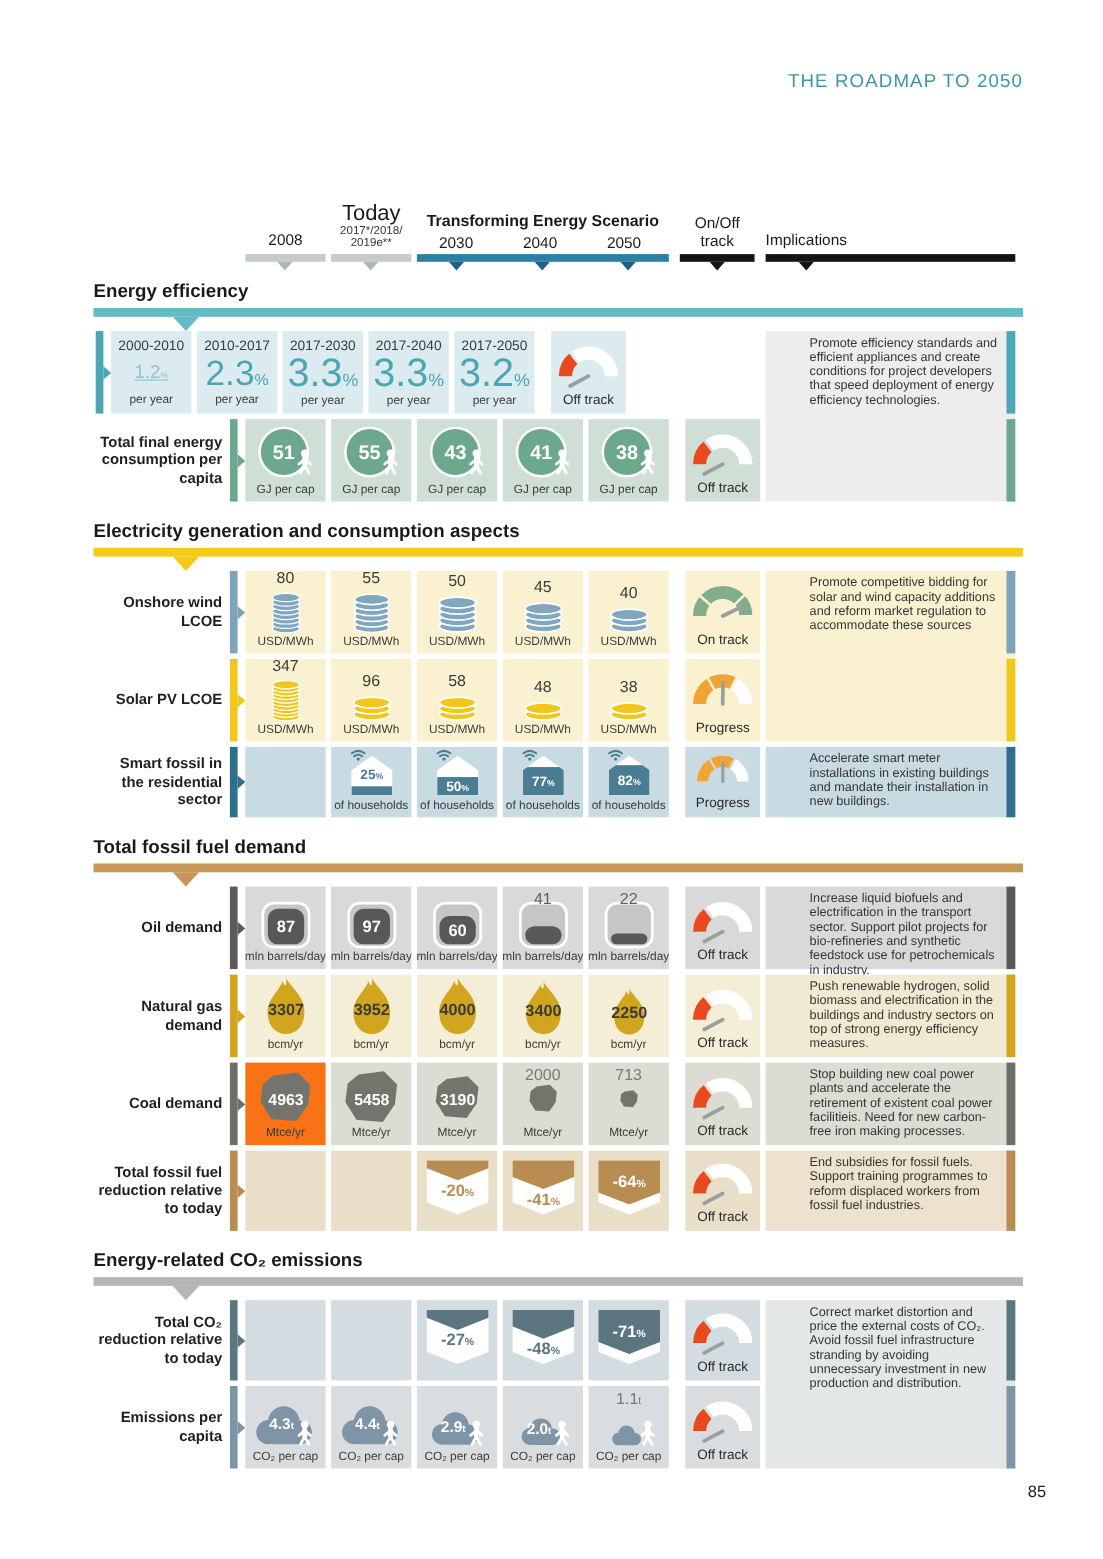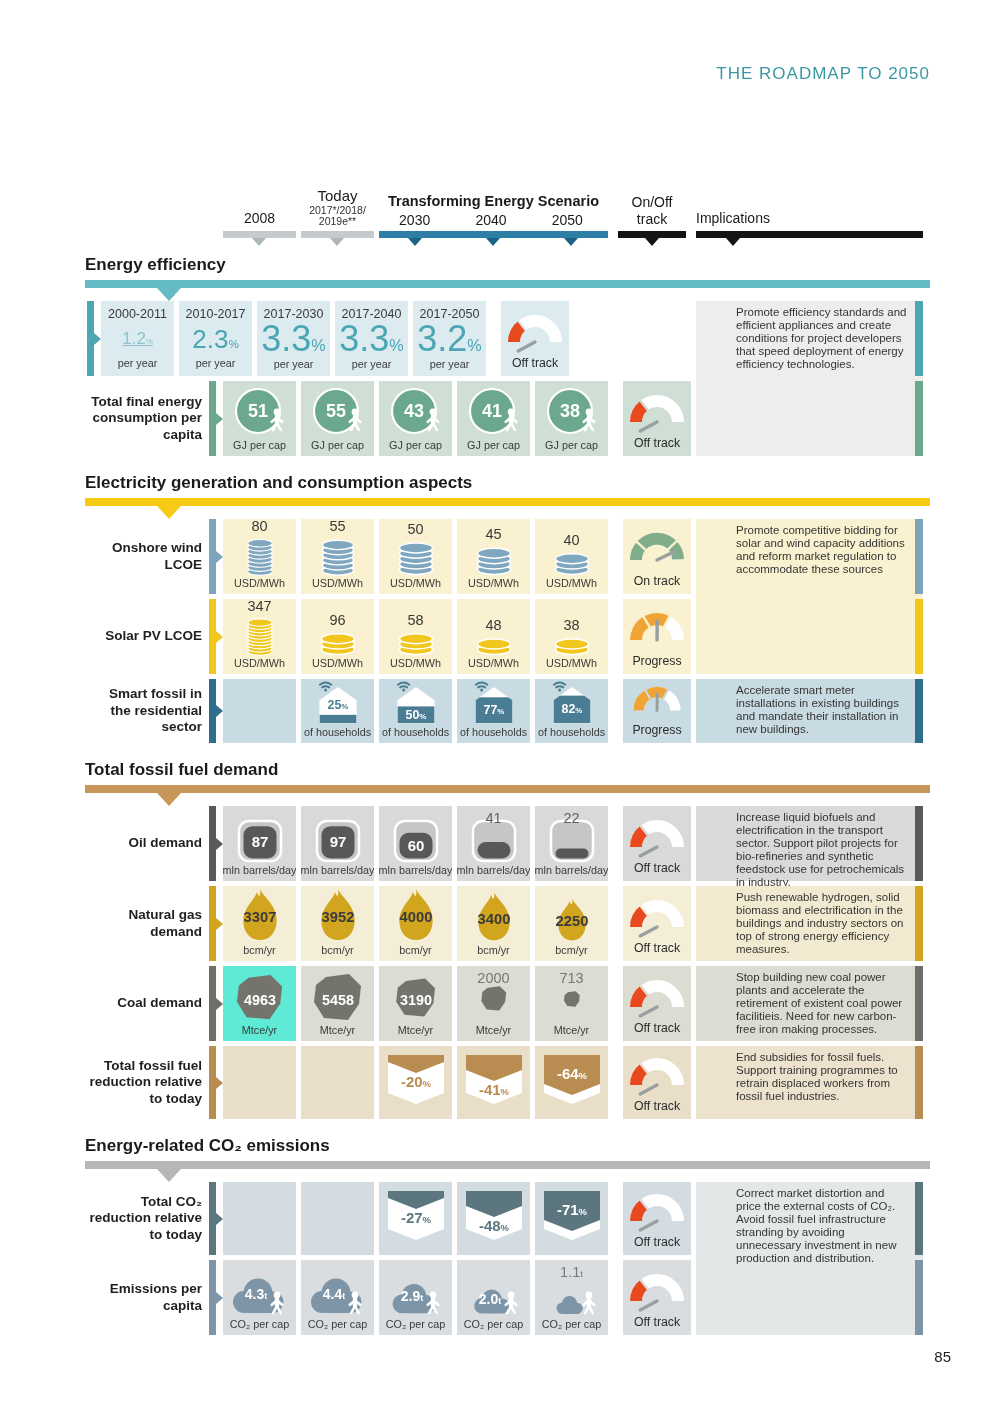--- a/index.html
+++ b/index.html
@@ -14,7 +14,7 @@
   .ch{position:absolute;text-align:center;}
   .ch-2010{left:138px;width:73px;bottom:12px;}
   .ch-today{left:216px;width:73px;bottom:10px;line-height:1.1;}
-  .ch-today .t1{font-size:15px;margin-top:32px;}
+  .ch-today .t1{font-size:20px;margin-top:32px;}
   .ch-today .t2{font-size:10.5px;color:#333;}
   .ch-scen{left:294px;width:229px;bottom:10px;}
   .ch-scen .s1{font-weight:bold;font-size:14.5px;margin-bottom:3px;}

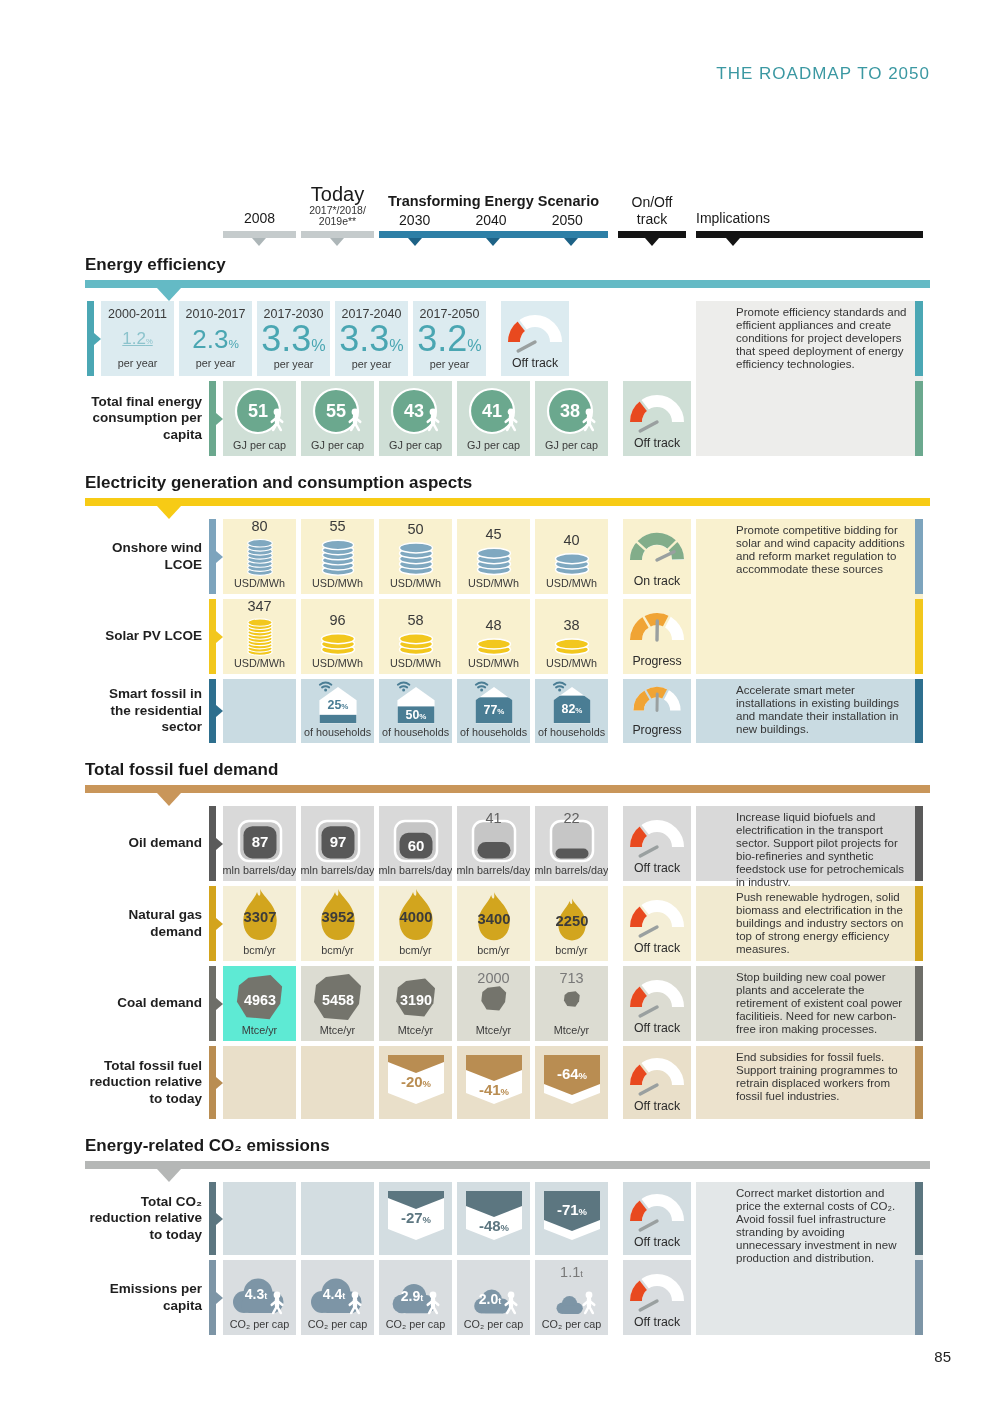--- a/index.html
+++ b/index.html
@@ -116,7 +116,7 @@
                 <div class="parrow" style="border-left-color:#4ba7b4"></div>
               </div>
               <div class="cell cell-rate" style="background:#dcebf0">
-                <div class="cell-top">2000-2011</div>
+                <div class="cell-top">2000-2010</div>
                 <div class="rate-val rate-s"><span>1.2</span><span class="rate-sfx">%</span></div>
                 <div class="cell-unit">per year</div>
               </div>

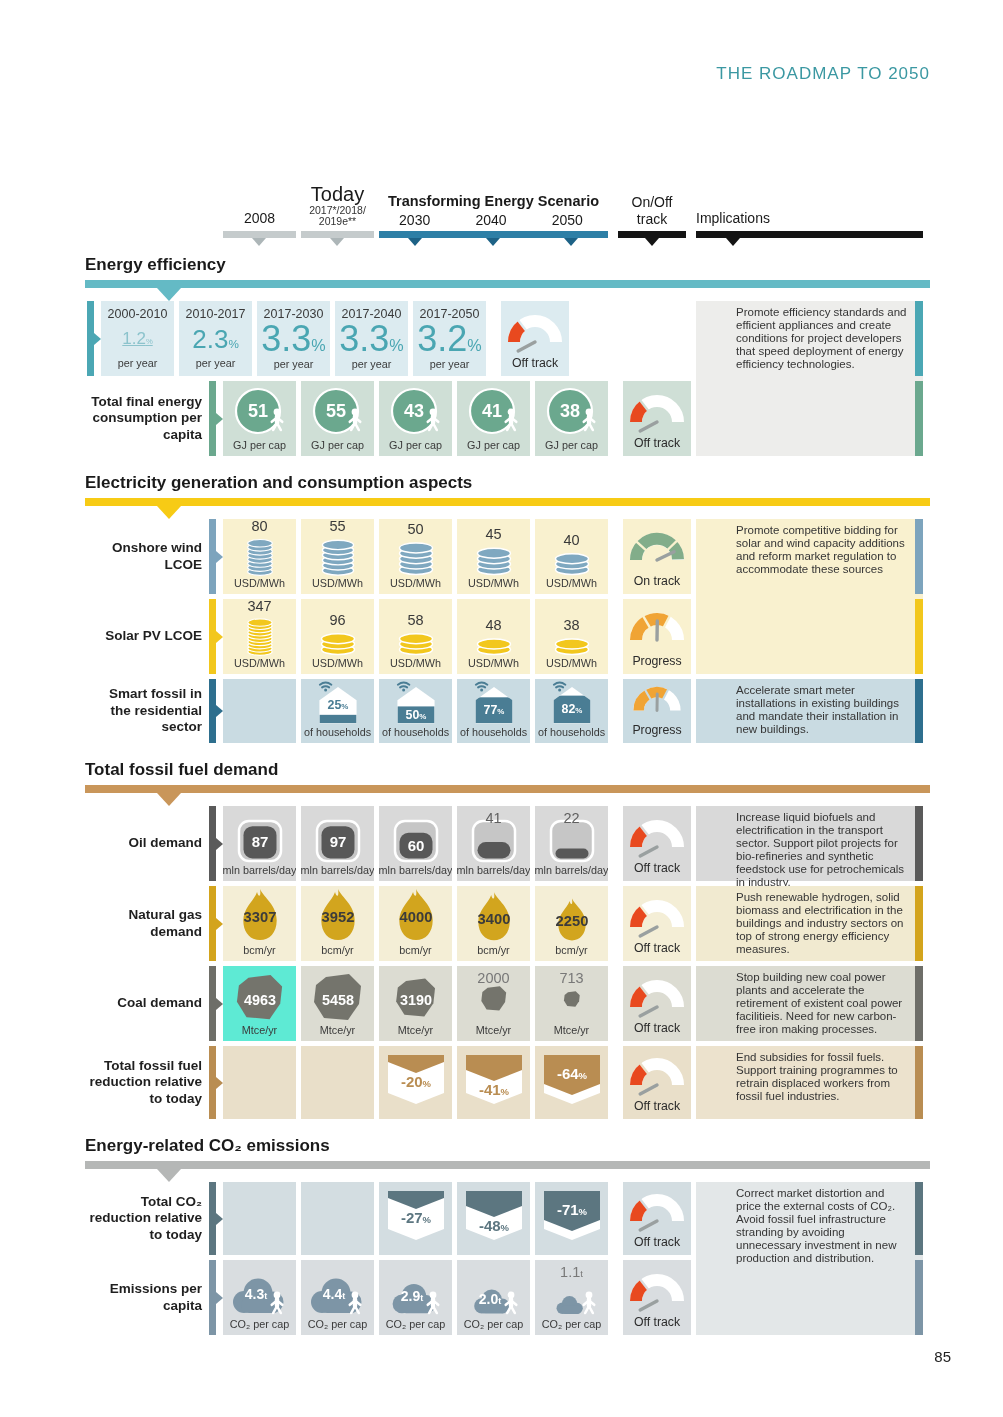--- a/index.html
+++ b/index.html
@@ -43,7 +43,7 @@
   .cell-rate{justify-content:space-between;padding-top:6px;padding-bottom:7px;}
   .rate-val{color:#4aa6b2;line-height:1;}
   .rate-s{font-size:17px;color:#8cc3cc;text-decoration:underline;}
-  .rate-m{font-size:26px;text-align:center;}
+  .rate-m{font-size:32px;text-align:center;}
   .rate-l{font-size:36px;}
   .rate-sfx{font-size:0.45em;}
   .num-dark{font-size:14.5px;color:#3a3a3a;line-height:1;margin-bottom:2px;}

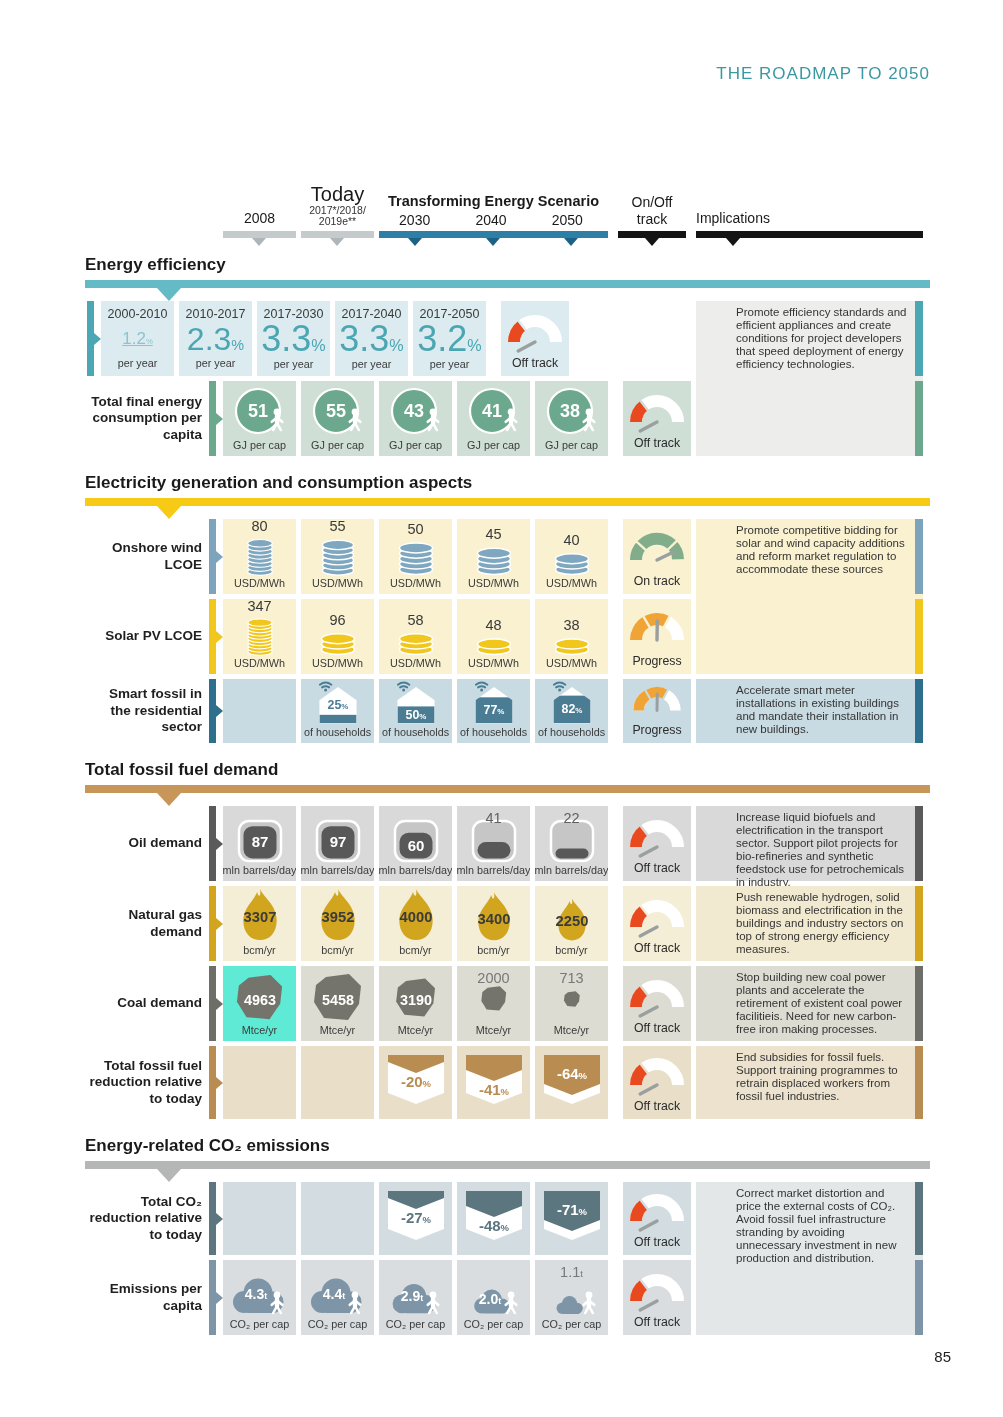--- a/index.html
+++ b/index.html
@@ -623,7 +623,7 @@
                 <div class="pbar" style="background:#6e6e68"></div>
                 <div class="parrow" style="border-left-color:#6e6e68"></div>
               </div>
-              <div class="cell " style="background:#5eead4">
+              <div class="cell " style="background:#f97316">
                 <svg width="56" height="50" viewBox="0 0 56 52">
                   <g transform="translate(28,28) scale(1) translate(-28,-28)">
                     <polygon points="16,5 39,2 51,14 49,32 38,48 14,46 4,30 6,13" fill="#74746c"></polygon>

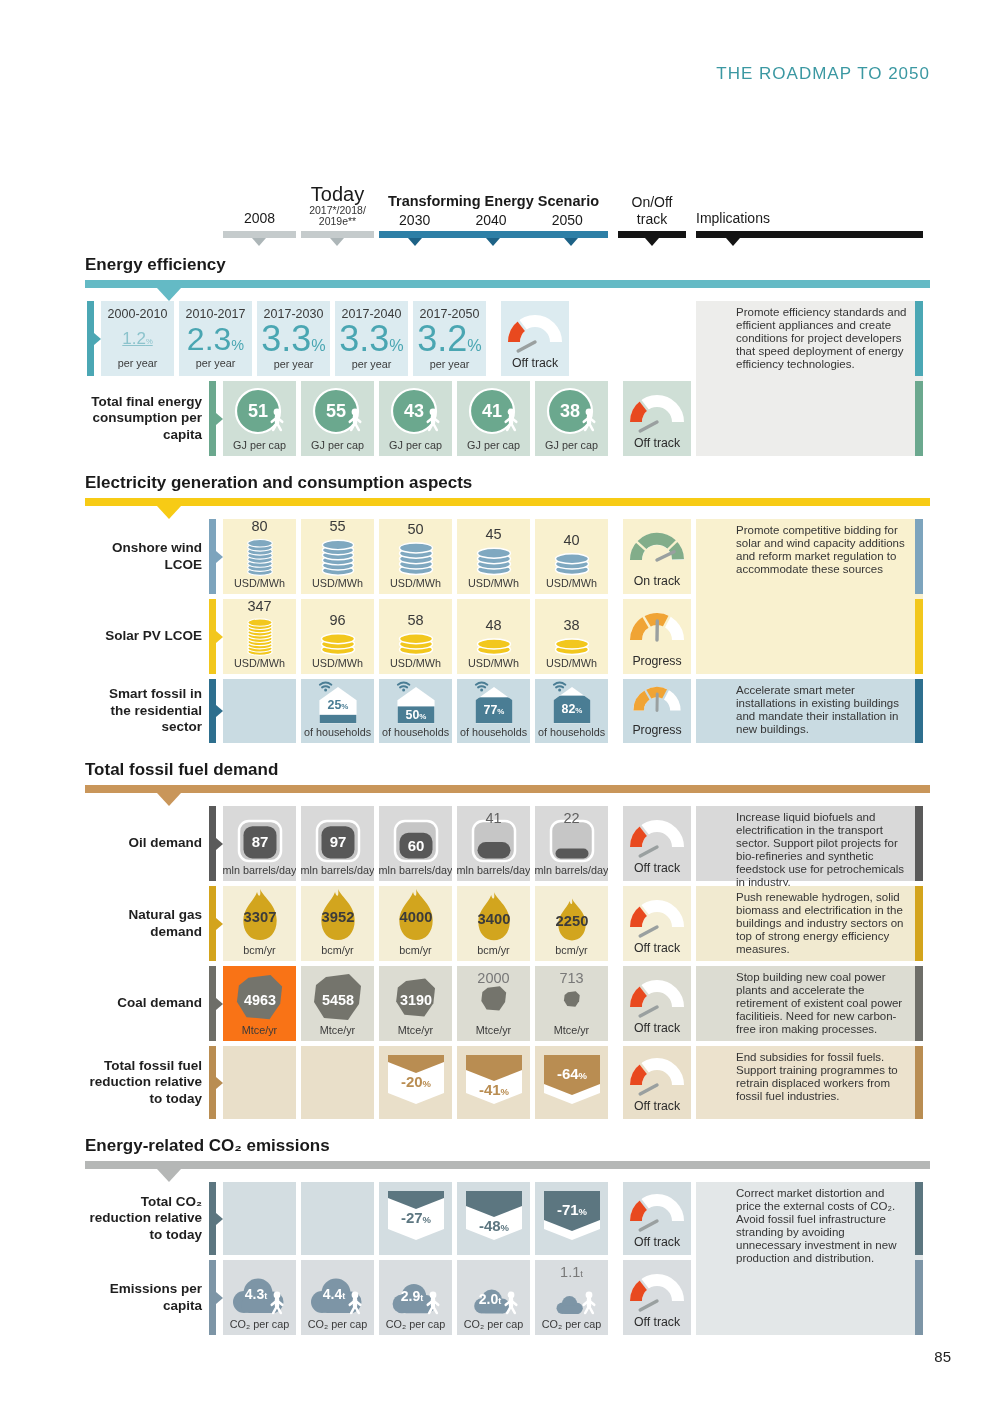--- a/index.html
+++ b/index.html
@@ -732,7 +732,7 @@
               <div class="impl-edge" style="background:#6e6e68;top:0px;height:75px"></div>
             </div>
             <div class="impl" style="top:240px;height:73px;background:#ece2cd">
-              <div class="impl-text">End subsidies for fossil fuels. Support training programmes to retrain displaced workers from fossil fuel industries.</div>
+              <div class="impl-text">End subsidies for fossil fuels. Support training programmes to reform displaced workers from fossil fuel industries.</div>
               <div class="impl-edge" style="background:#b98d52;top:0px;height:73px"></div>
             </div>
           </div>

